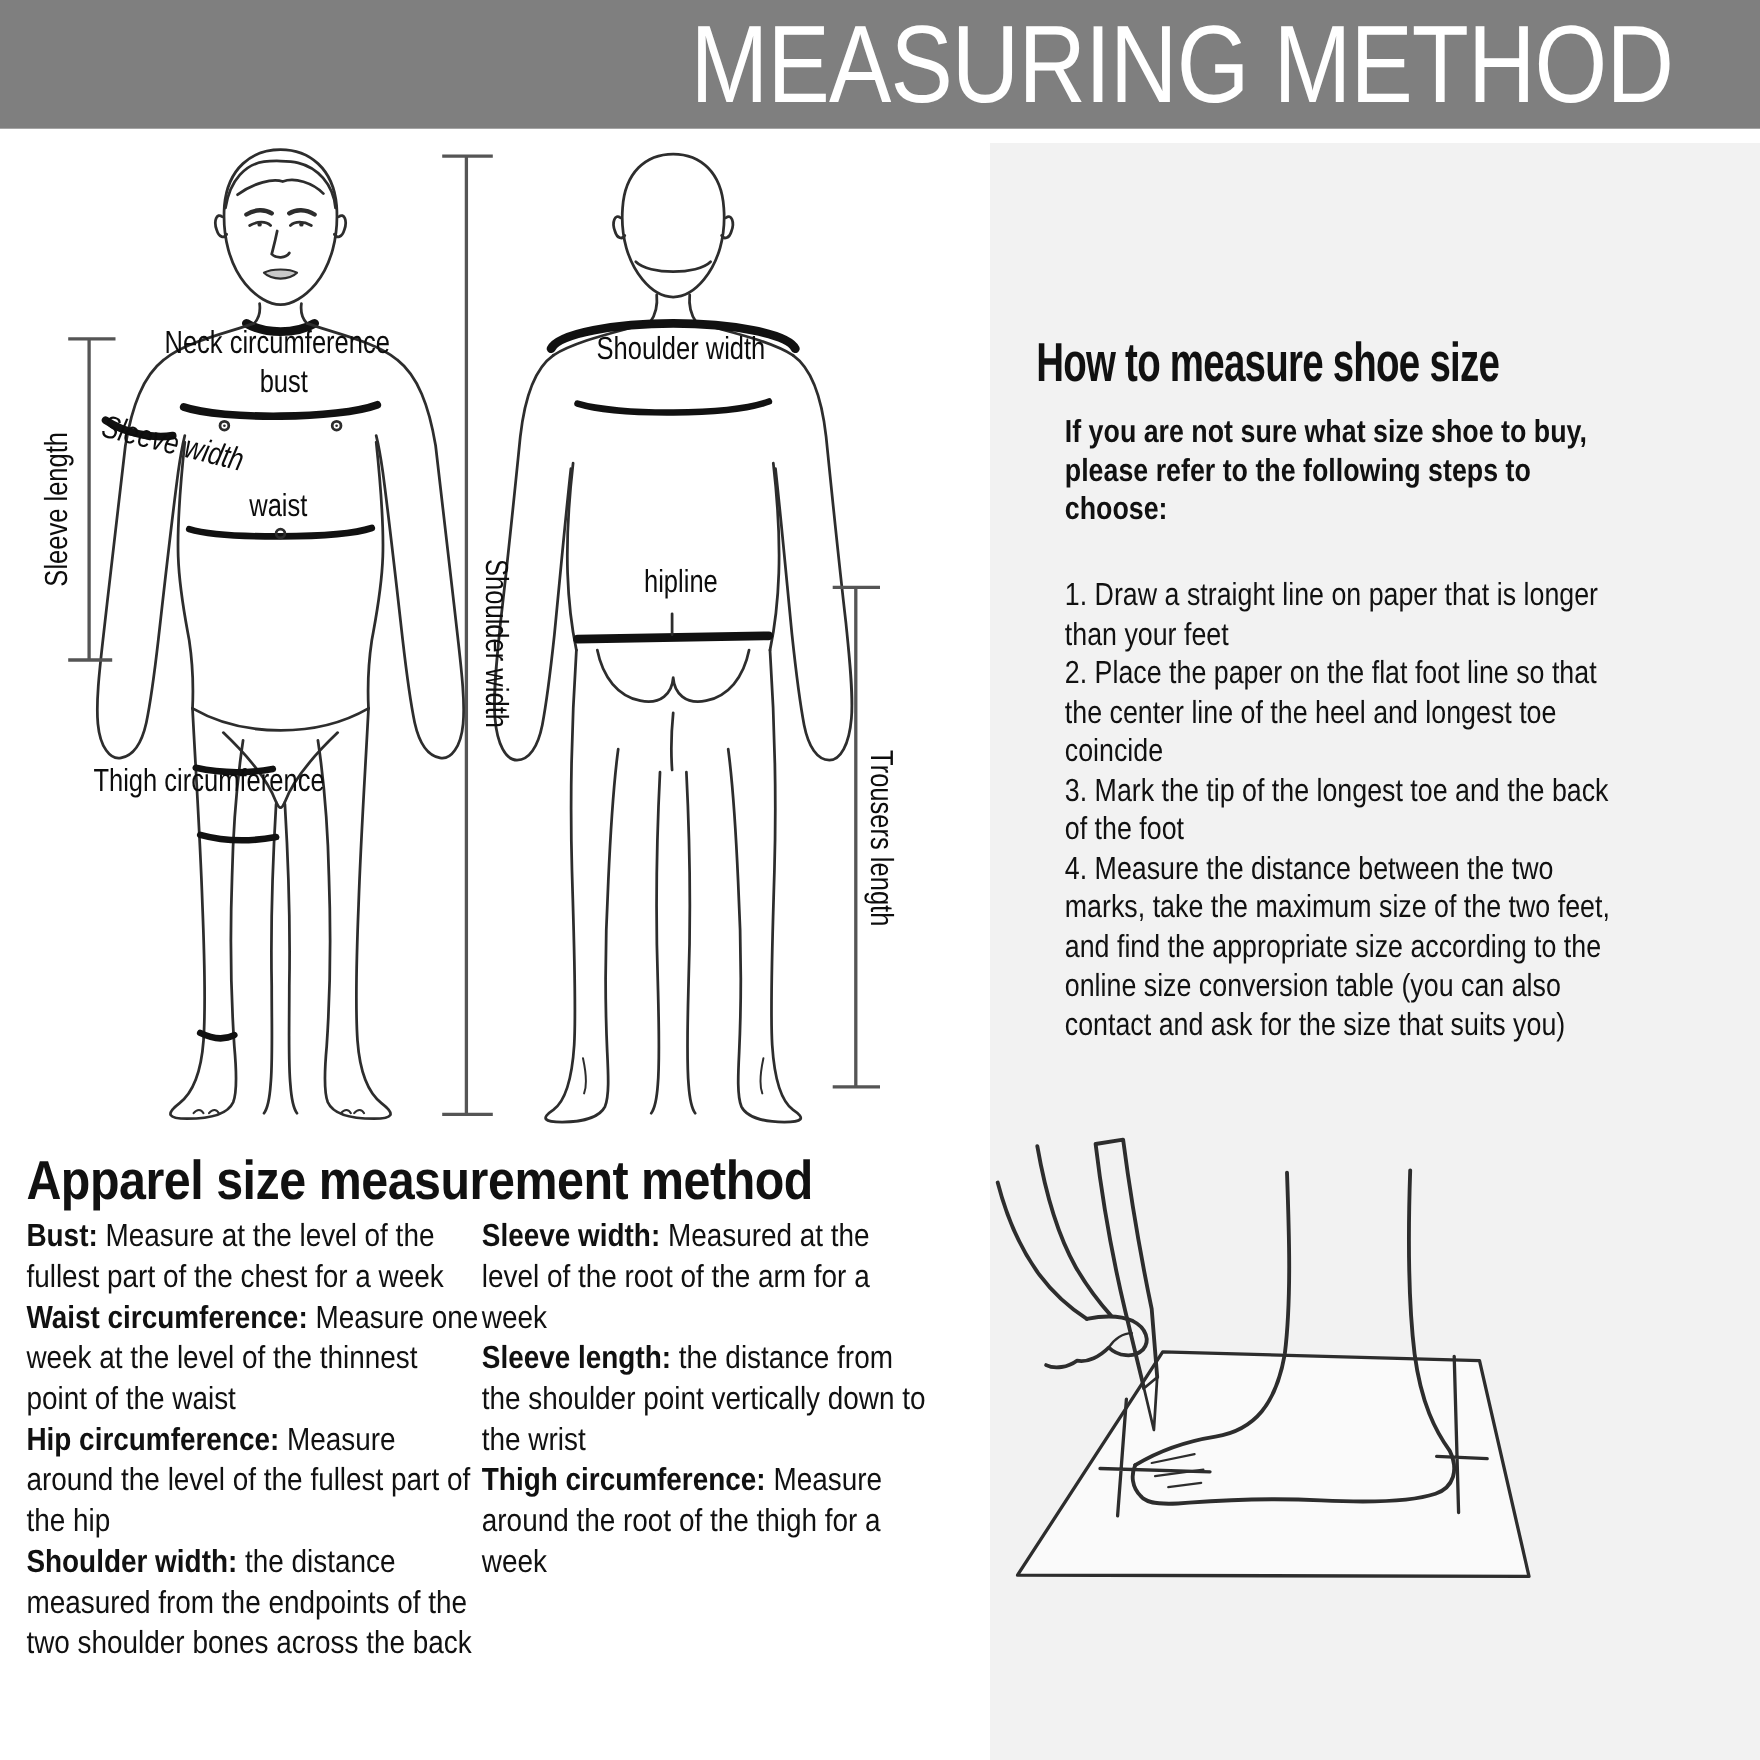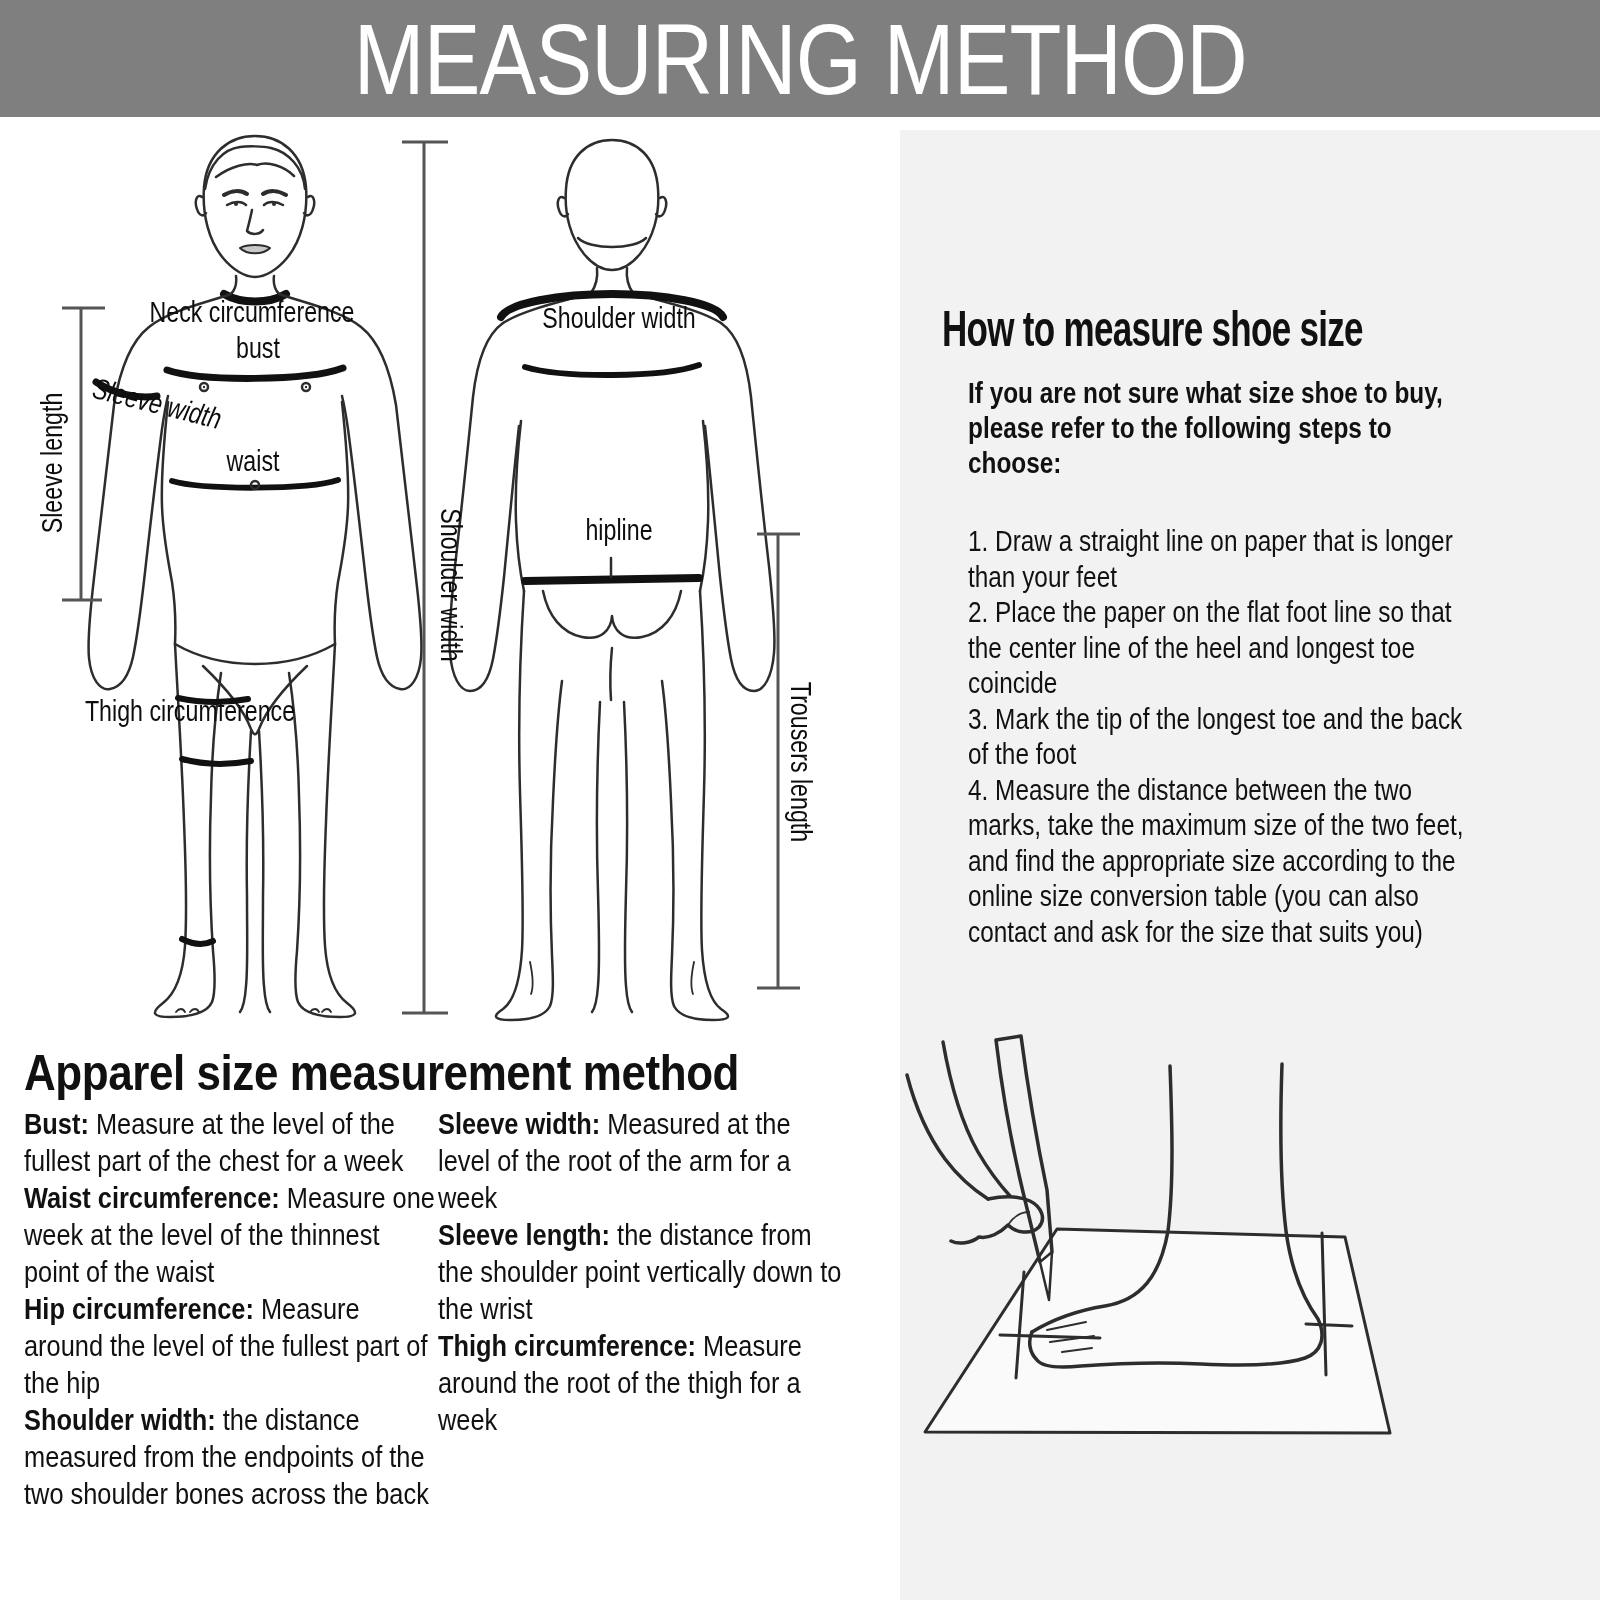--- a/index.html
+++ b/index.html
@@ -12,7 +12,7 @@
   
   #banner{
     left:0;top:0;width:1600px;height:117px;background:#7f7f7f;
-    display:flex;align-items:center;justify-content:center;
+    display:flex;align-items:center;justify-content:flex-end;
   }
   #banner .t{
     color:#fff;font-size:100px;font-weight:400;white-space:nowrap;

